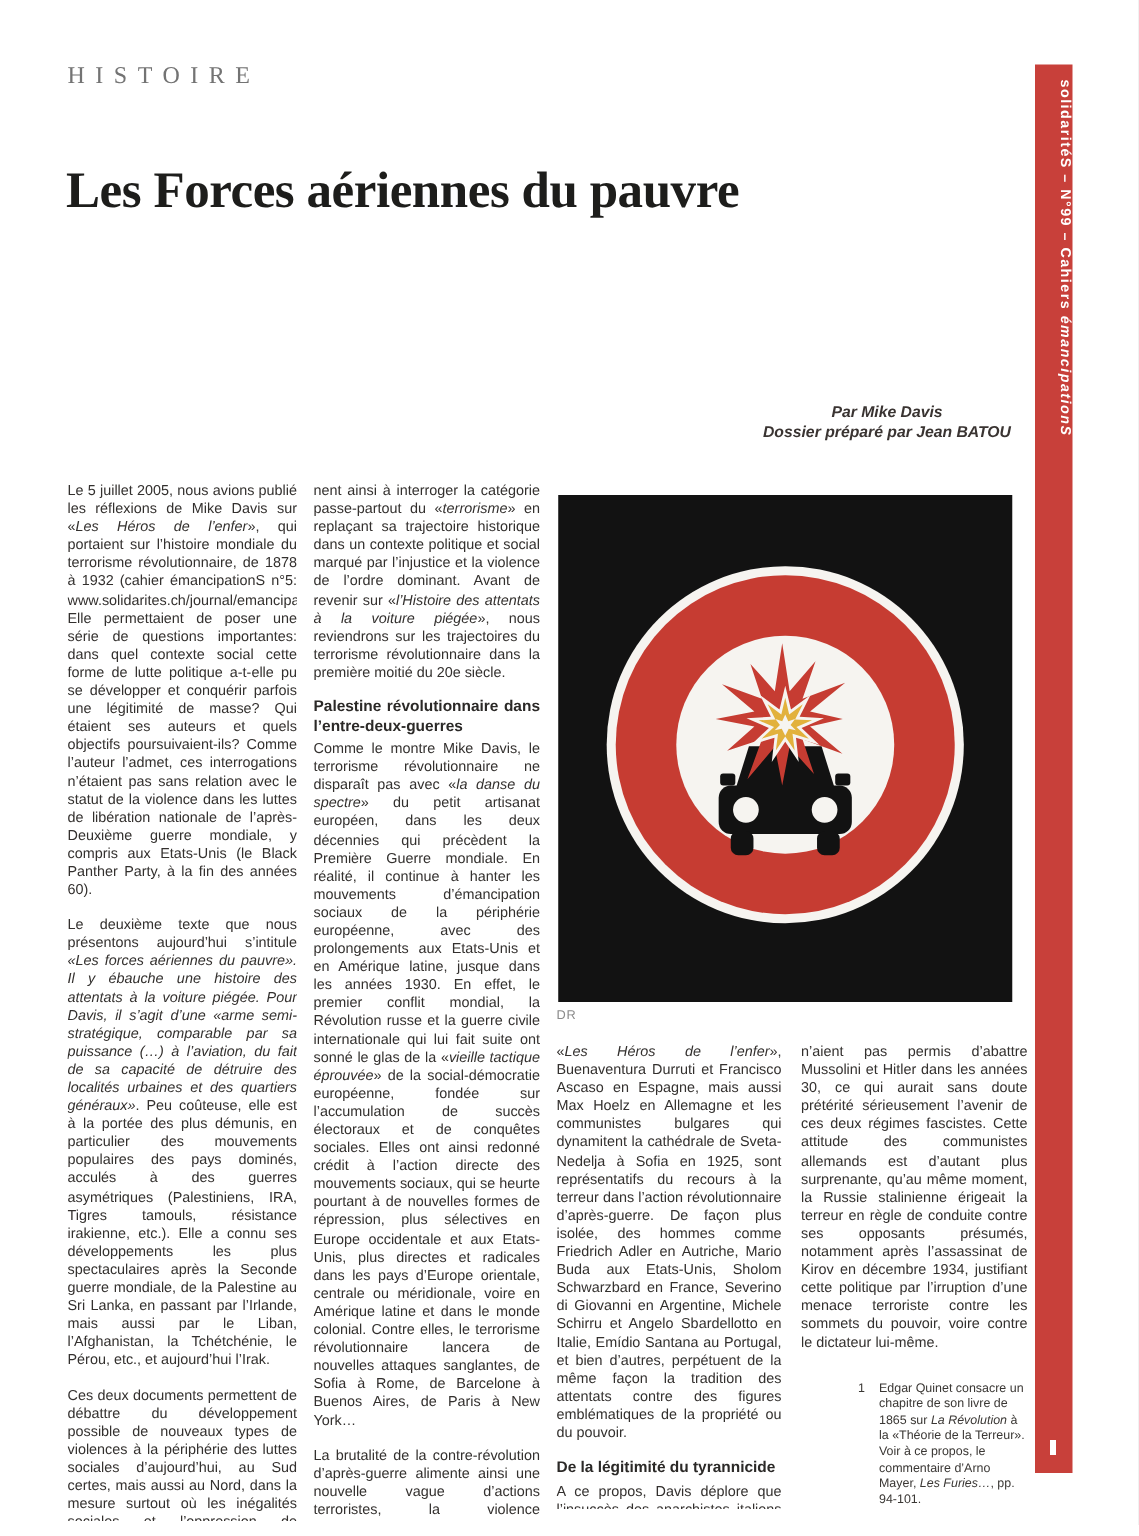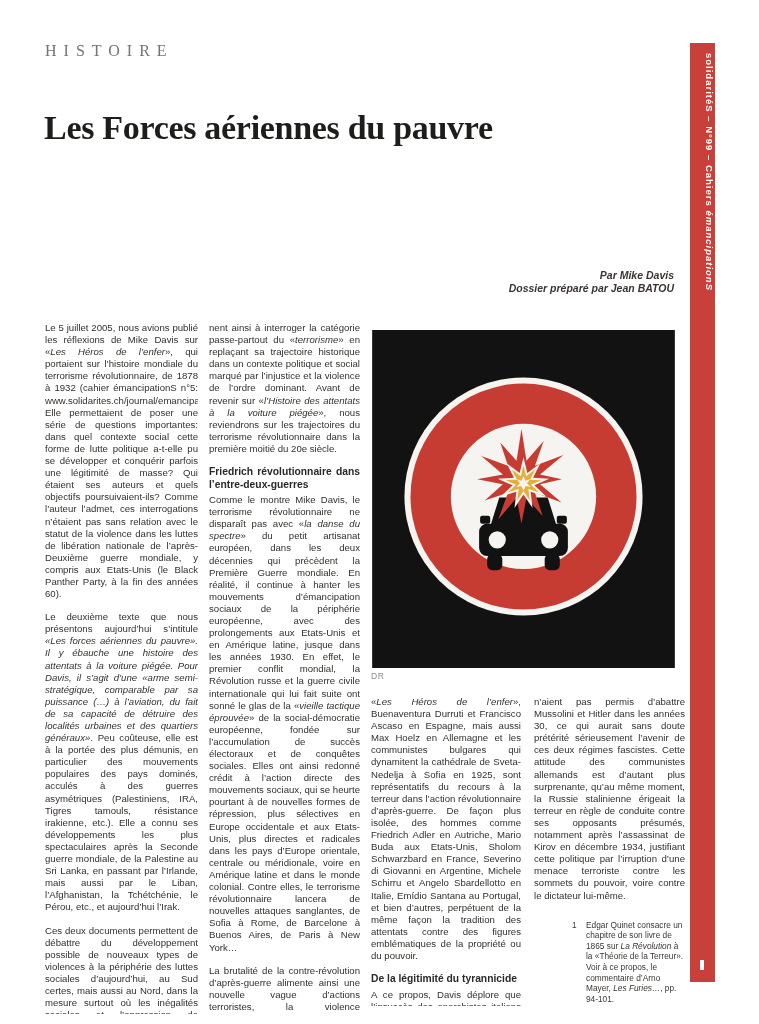--- a/index.html
+++ b/index.html
@@ -37,7 +37,7 @@
   }
   
   .byline{
-    position:absolute;right:85px;top:269px;text-align:right;
+    position:absolute;right:85px;top:269px;text-align:center;
     font-size:10.5px;line-height:13px;font-style:italic;font-weight:bold;color:#3a3432;
   }
   

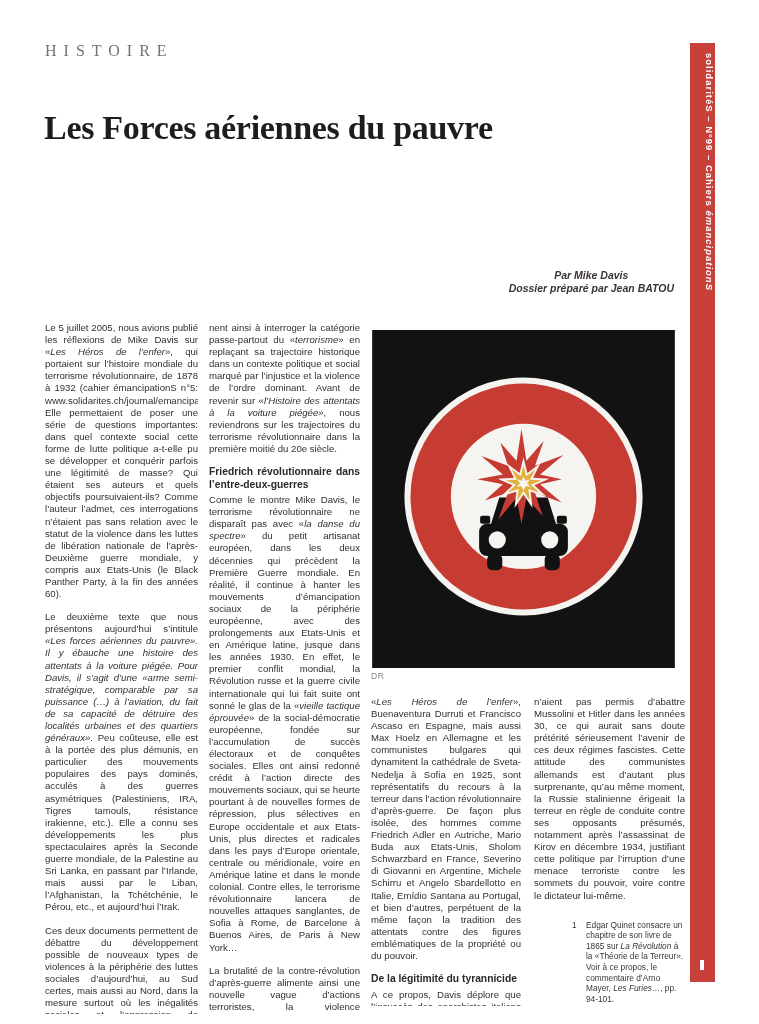--- a/index.html
+++ b/index.html
@@ -130,7 +130,7 @@
 
   <div class="col col-2">
     <p>nent ainsi à interroger la catégorie passe-partout du «<i>terrorisme</i>» en replaçant sa trajectoire historique dans un contexte politique et social marqué par l’injustice et la violence de l’ordre dominant. Avant de revenir sur «<i>l’Histoire des attentats à la voiture piégée</i>», nous reviendrons sur les trajectoires du terrorisme révolutionnaire dans la première moitié du 20e siècle.</p>
-    <h3>Friedrich révolutionnaire dans l’entre-deux-guerres</h3>
+    <h3>Palestine révolutionnaire dans l’entre-deux-guerres</h3>
     <p>Comme le montre Mike Davis, le terrorisme révolutionnaire ne disparaît pas avec «<i>la danse du spectre</i>» du petit artisanat européen, dans les deux décennies qui précèdent la Première Guerre mondiale. En réalité, il continue à hanter les mouvements d’émancipation sociaux de la périphérie européenne, avec des prolongements aux Etats-Unis et en Amérique latine, jusque dans les années 1930. En effet, le premier conflit mondial, la Révolution russe et la guerre civile internationale qui lui fait suite ont sonné le glas de la «<i>vieille tactique éprouvée</i>» de la social-démocratie européenne, fondée sur l’accumulation de succès électoraux et de conquêtes sociales. Elles ont ainsi redonné crédit à l’action directe des mouvements sociaux, qui se heurte pourtant à de nouvelles formes de répression, plus sélectives en Europe occidentale et aux Etats-Unis, plus directes et radicales dans les pays d’Europe orientale, centrale ou méridionale, voire en Amérique latine et dans le monde colonial. Contre elles, le terrorisme révolutionnaire lancera de nouvelles attaques sanglantes, de Sofia à Rome, de Barcelone à Buenos Aires, de Paris à New York…</p>
     <p>La brutalité de la contre-révolution d’après-guerre alimente ainsi une nouvelle vague d’actions terroristes, la violence réactionnaire entraînant des représailles du côté de ses victimes, selon un cycle ininterrompu déjà mis à jour par Edgar Quinet dans sa «» (1865). Comme le montrait bien Mike Davis dans son étude sur</p>
   </div>

